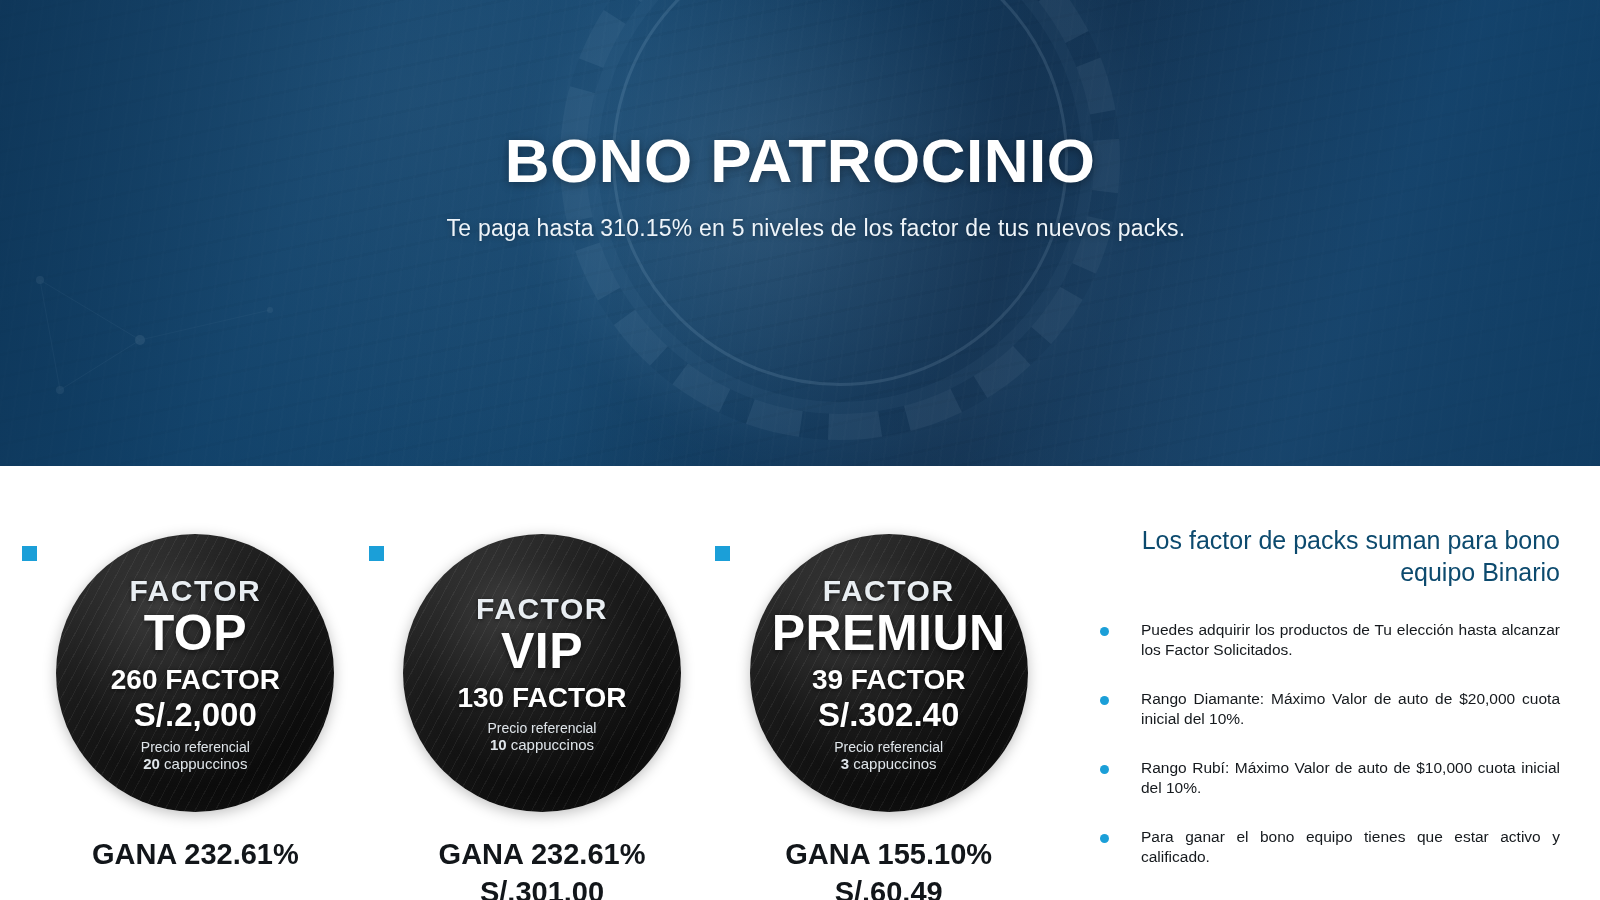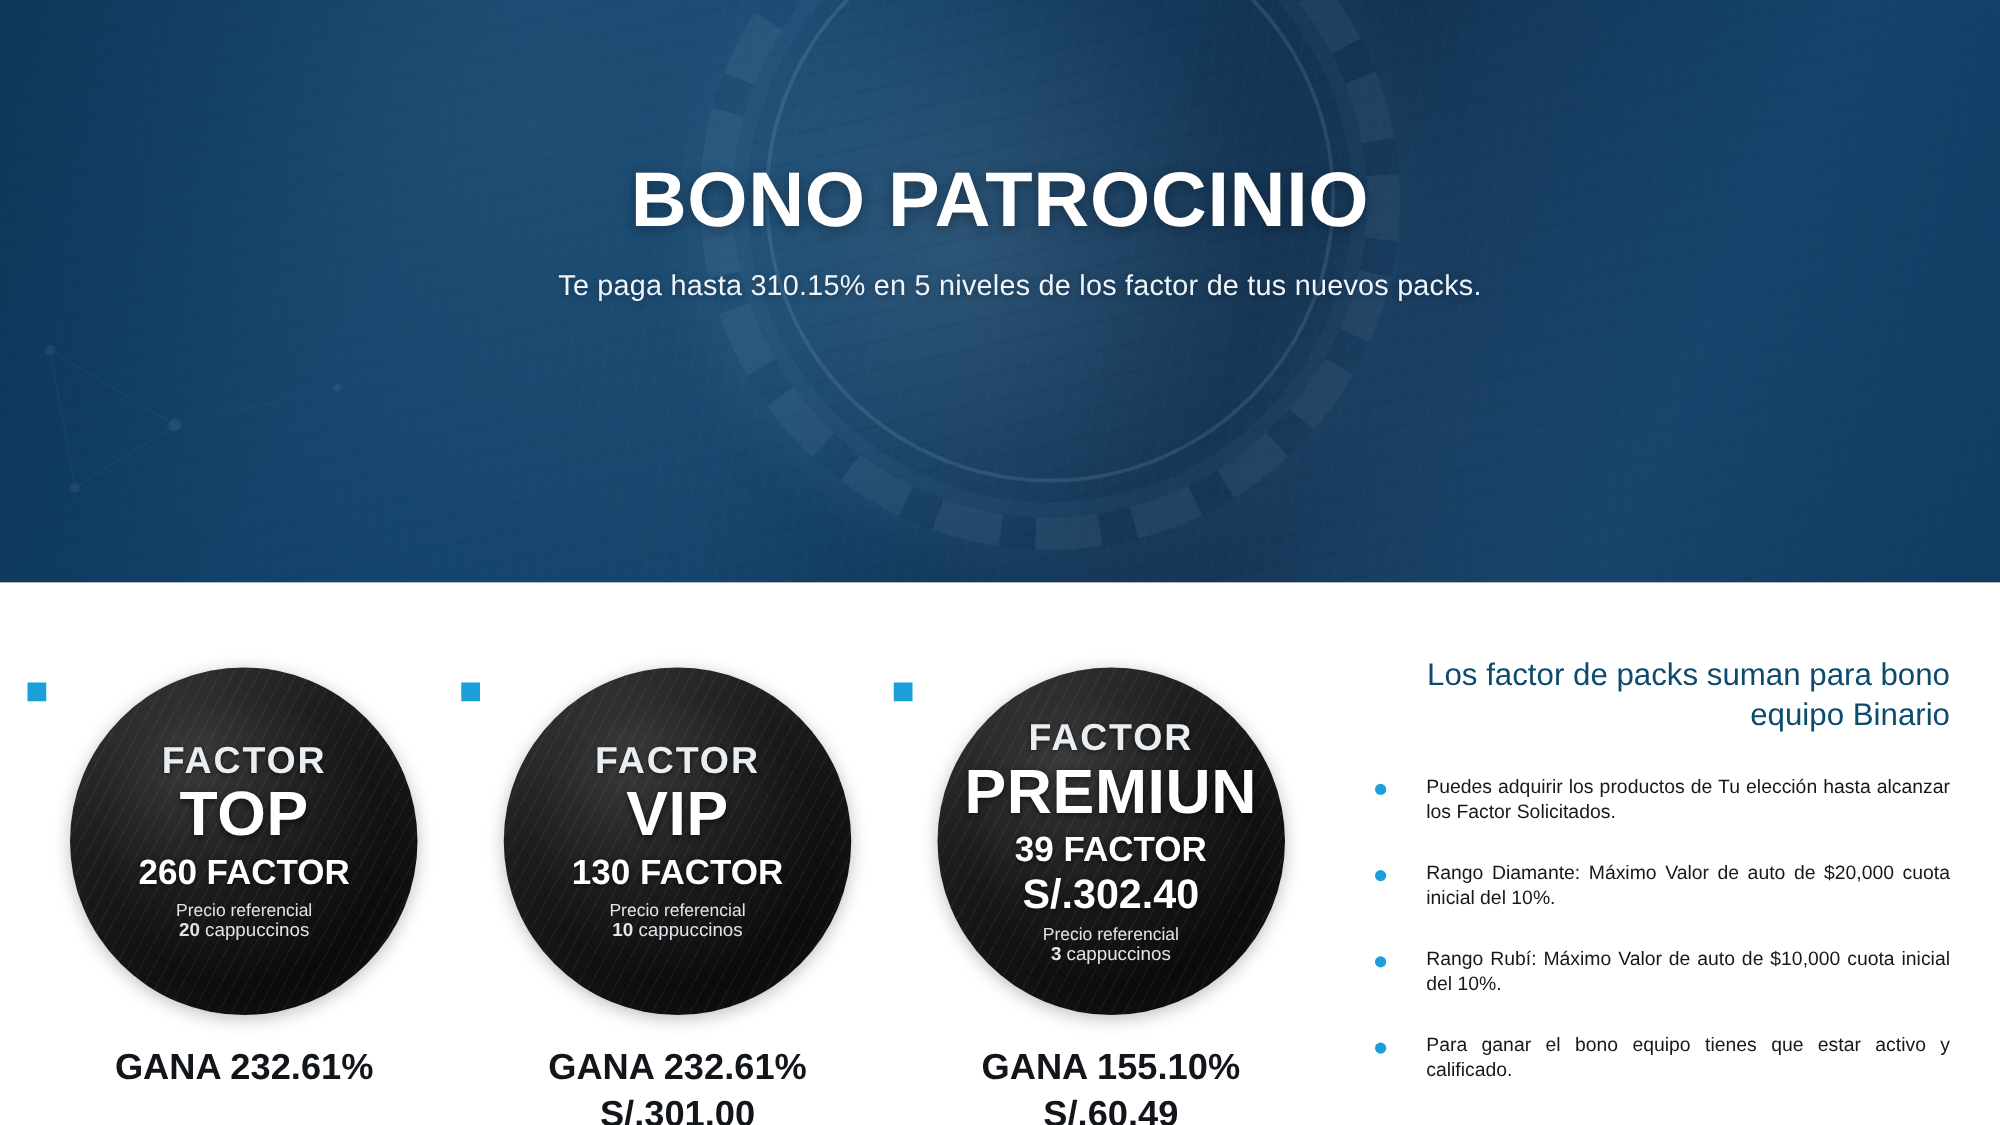--- a/index.html
+++ b/index.html
@@ -233,6 +233,7 @@
           <div class="coin-l1">FACTOR</div>
           <div class="coin-l2">TOP</div>
           <div class="coin-l3">260 FACTOR</div>
+          <div class="coin-l4">S/.2,000</div>
           <div class="coin-l5">Precio referencial</div>
           <div class="coin-l6"><b>20</b> <span>cappuccinos</span></div>
         </div>

